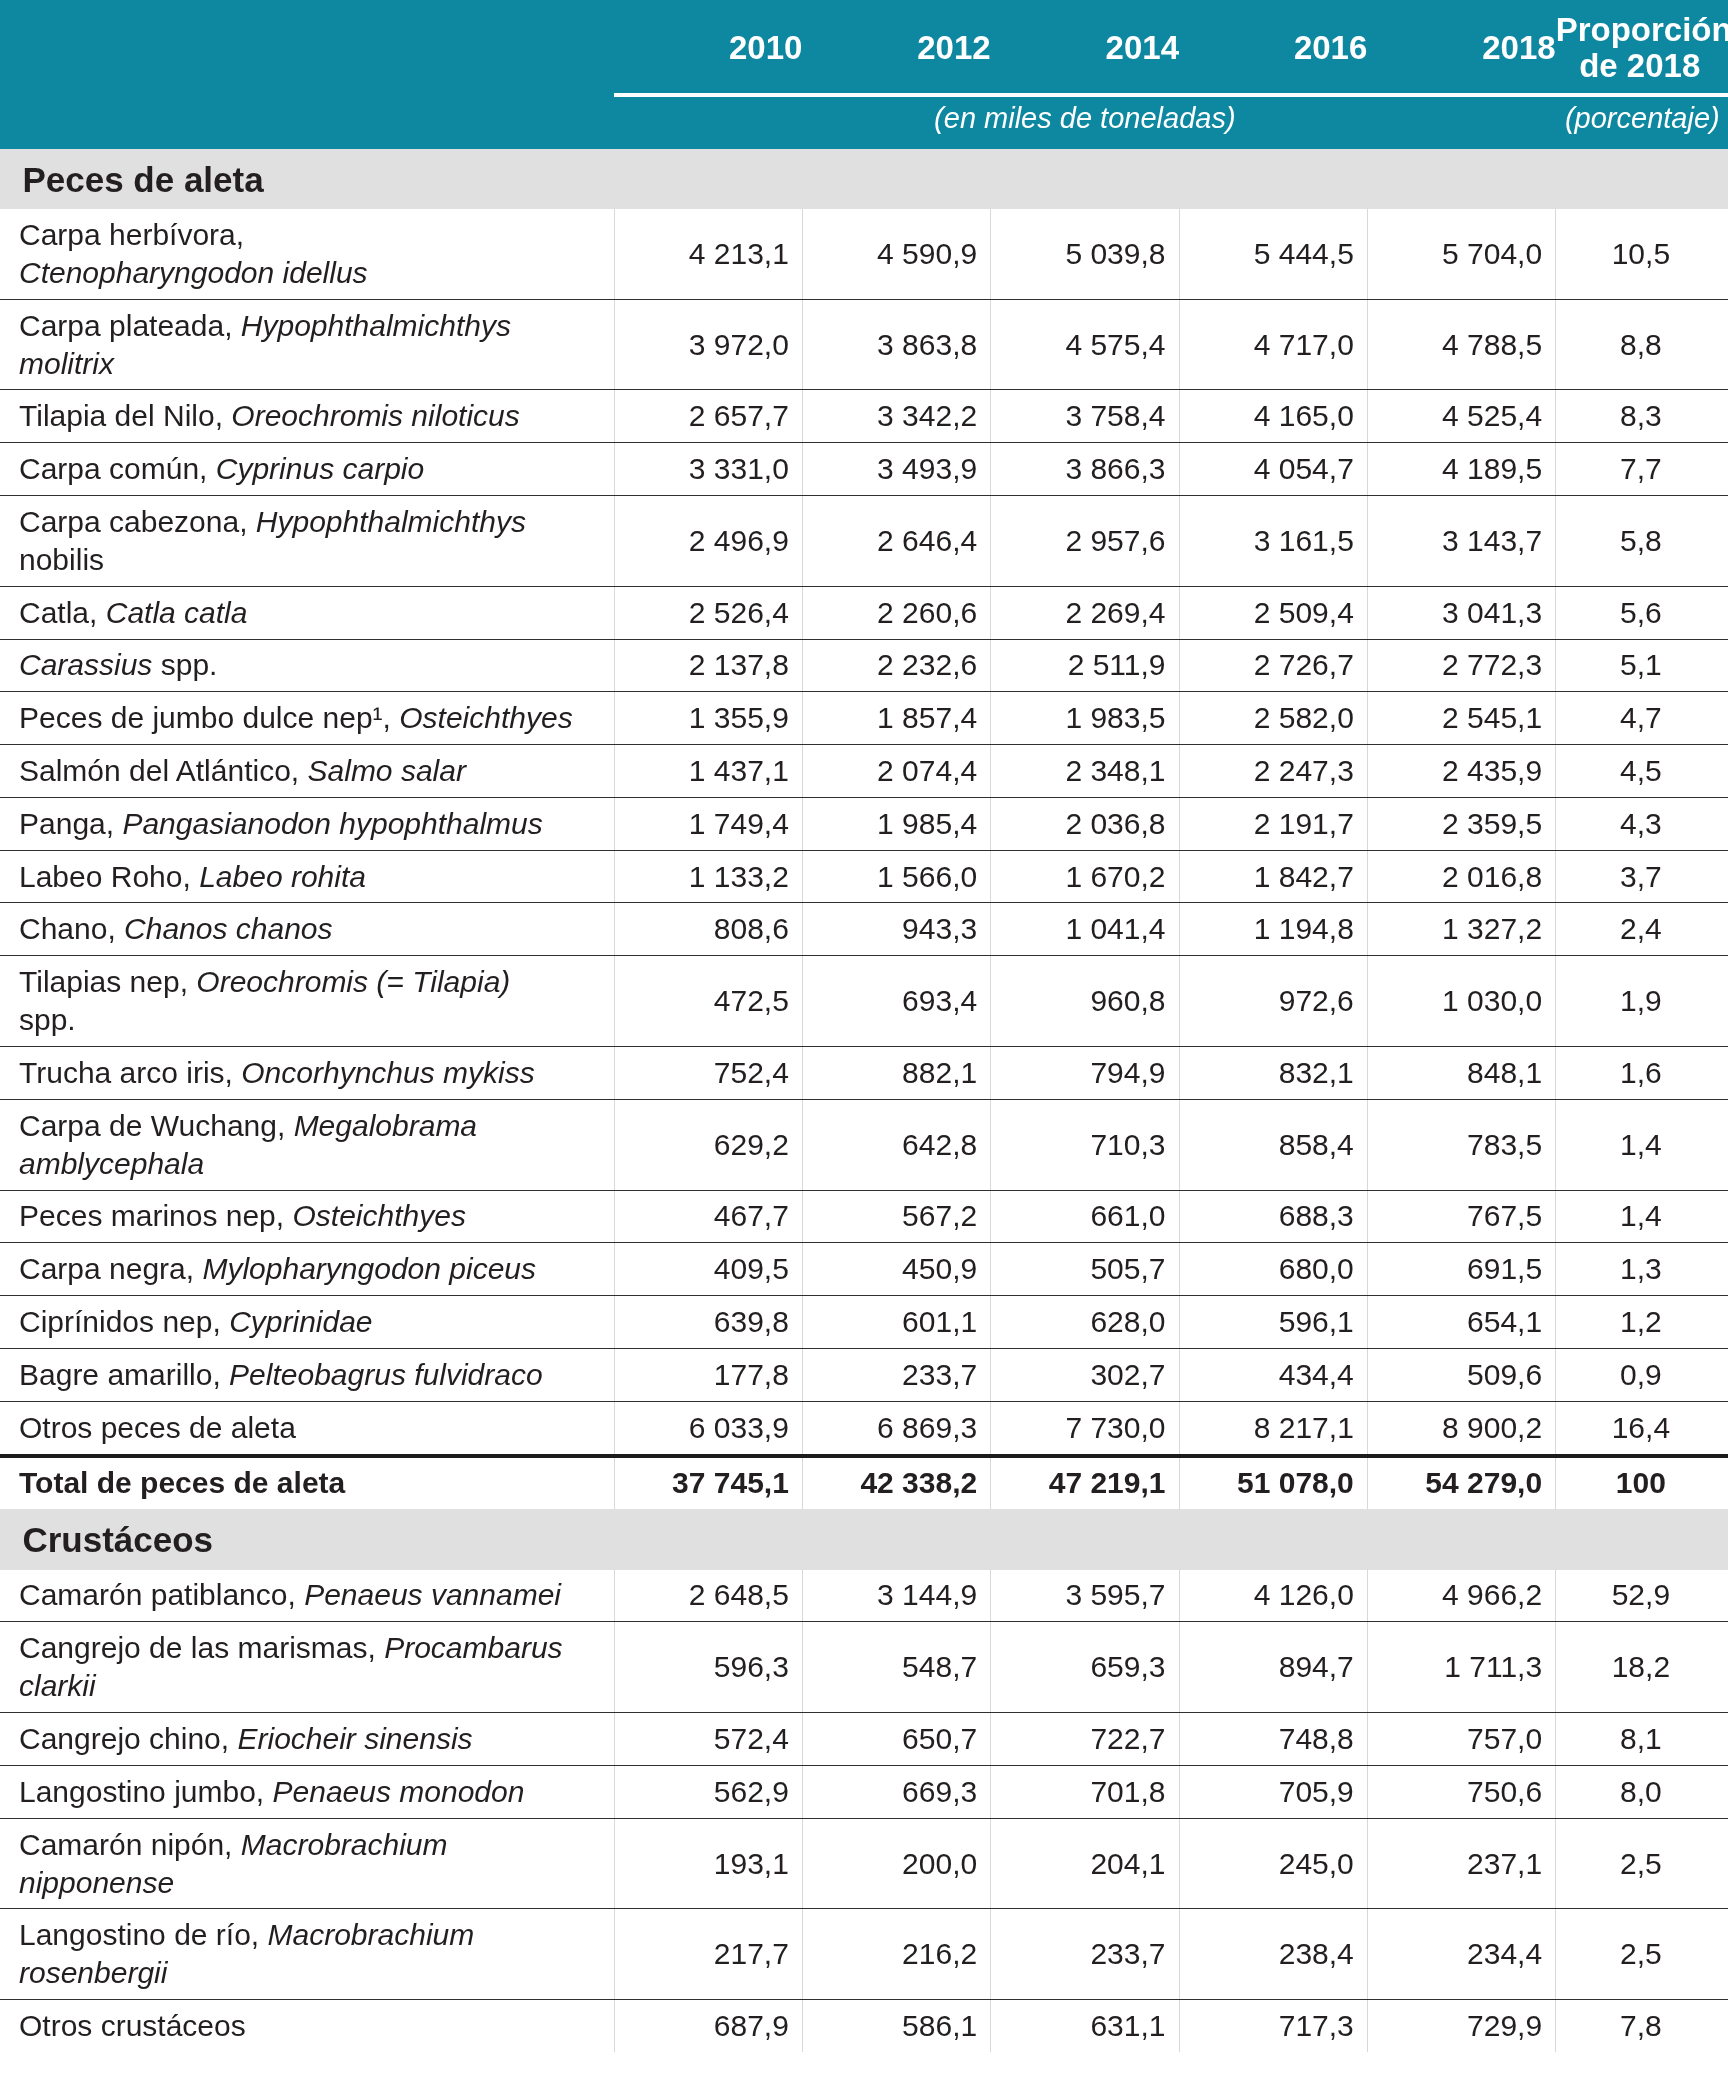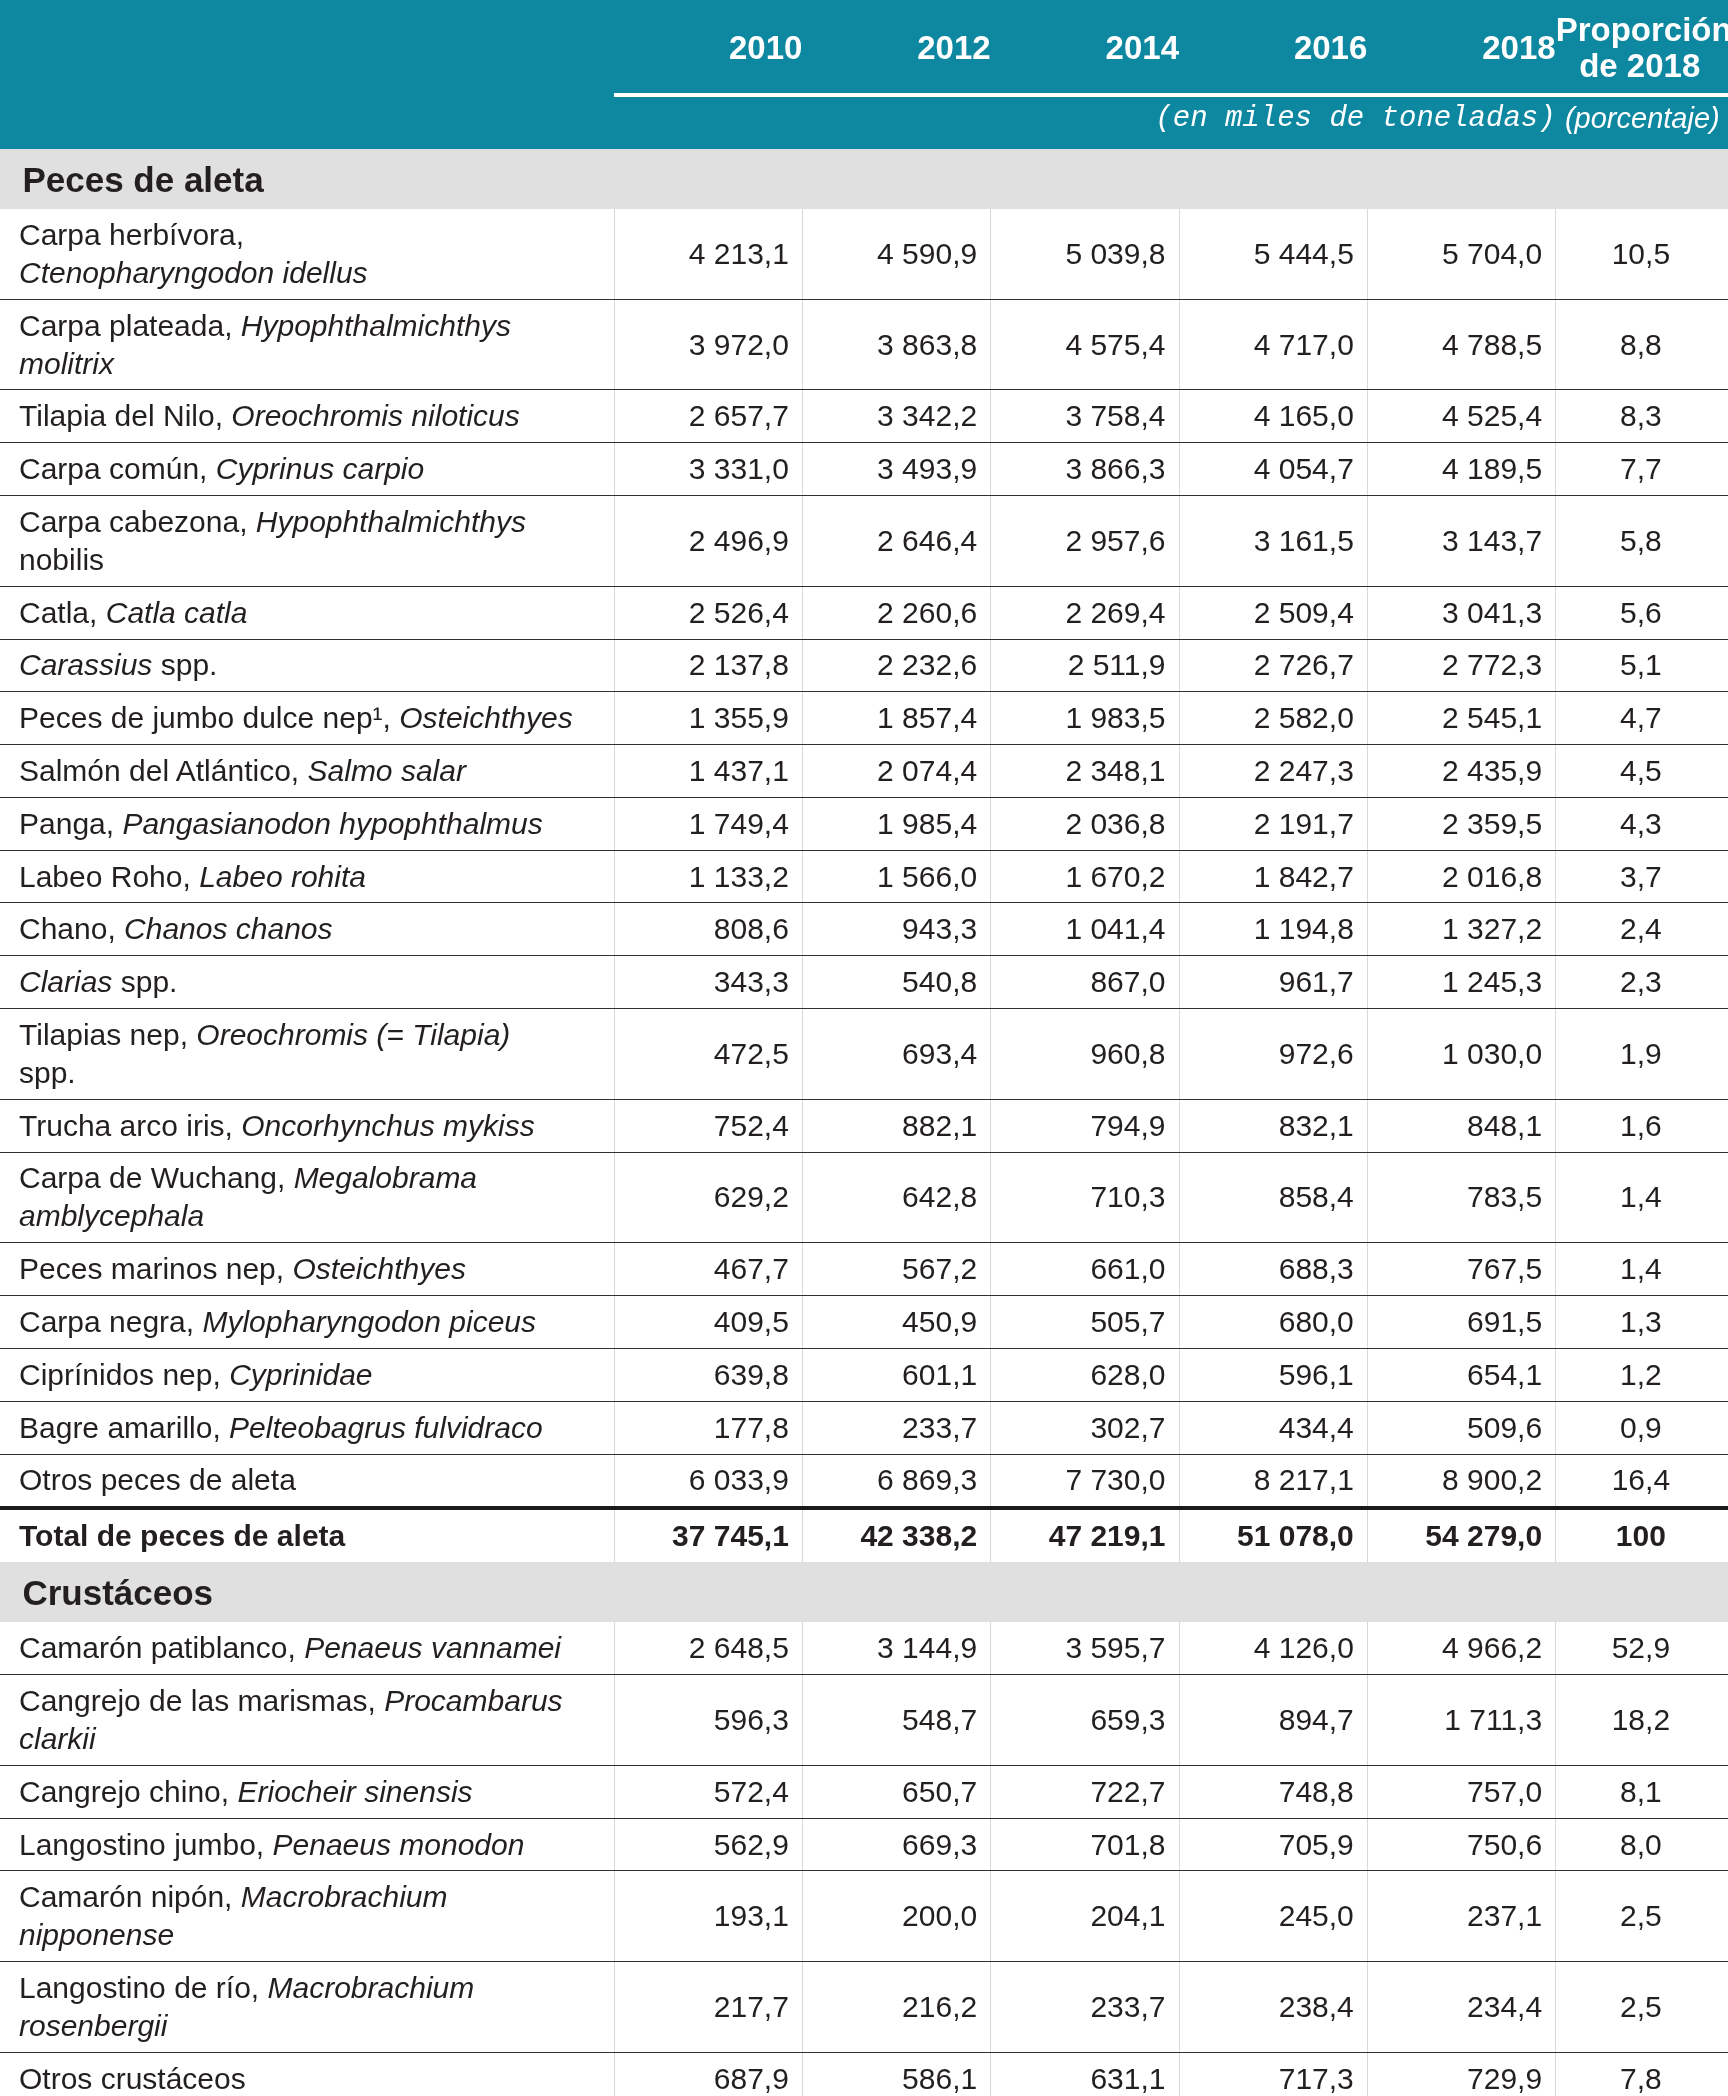--- a/index.html
+++ b/index.html
@@ -16,7 +16,7 @@
   .years-row th.year{text-align:right;padding-left:17px;border-bottom:4.3px solid #fff;}
   .years-row th.prop-head{text-align:center;white-space:pre-line;padding-right:5.2px;border-bottom:4.3px solid #fff;}
   .units-row th{font-size:29px;line-height:33px;font-style:italic;font-weight:400;padding:5.2px 0 13.8px;}
-  .units-row th.units{text-align:right;font-family:Liberation Mono, monospace;}
+  .units-row th.units{text-align:center;}
   .units-row th.units-prop{text-align:center;}
   
   tbody td{font-size:30px;line-height:38px;padding:6.9px 0;border-bottom:1.7px solid var(--rule,#322f30);}

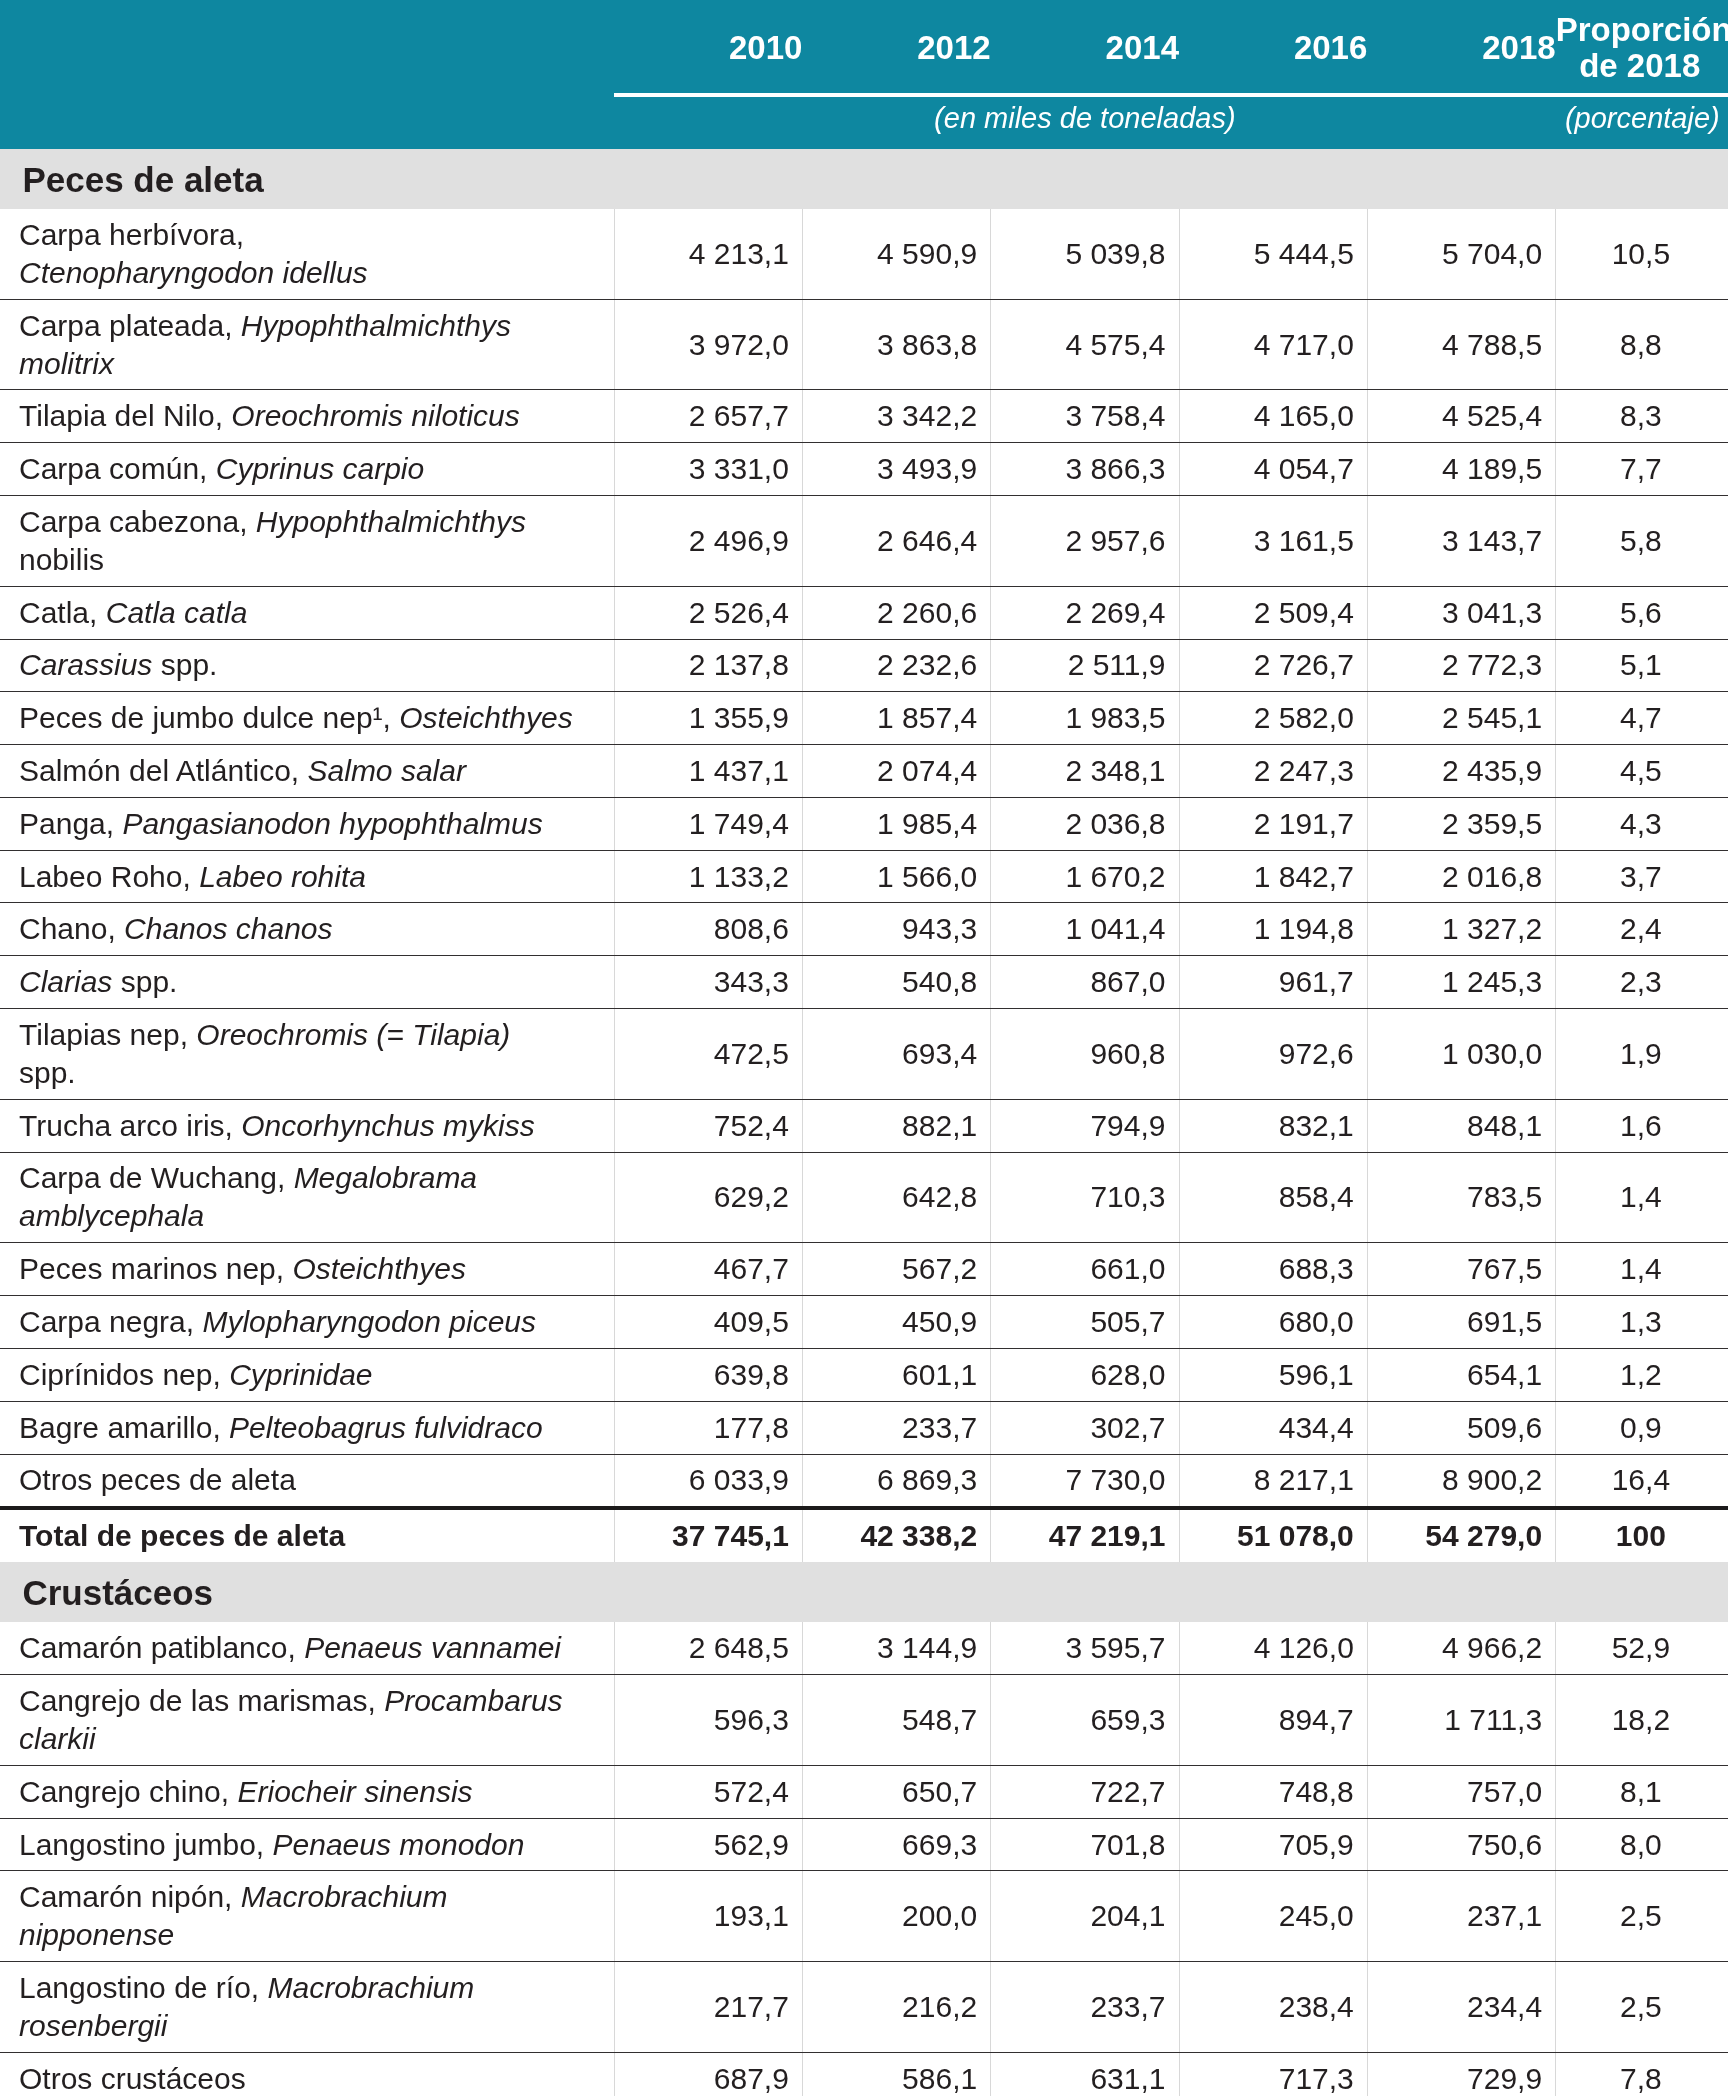--- a/index.html
+++ b/index.html
@@ -172,15 +172,6 @@
           <td class="num prop">2,4</td>
         </tr>
         <tr class="species-row">
-          <td class="name"><span class="sci">Clarias</span><span> spp.</span></td>
-          <td class="num">343,3</td>
-          <td class="num">540,8</td>
-          <td class="num">867,0</td>
-          <td class="num">961,7</td>
-          <td class="num">1 245,3</td>
-          <td class="num prop">2,3</td>
-        </tr>
-        <tr class="species-row">
           <td class="name"><span>Tilapias nep, </span><span class="sci">Oreochromis (= Tilapia)</span><br><span>spp.</span></td>
           <td class="num">472,5</td>
           <td class="num">693,4</td>

